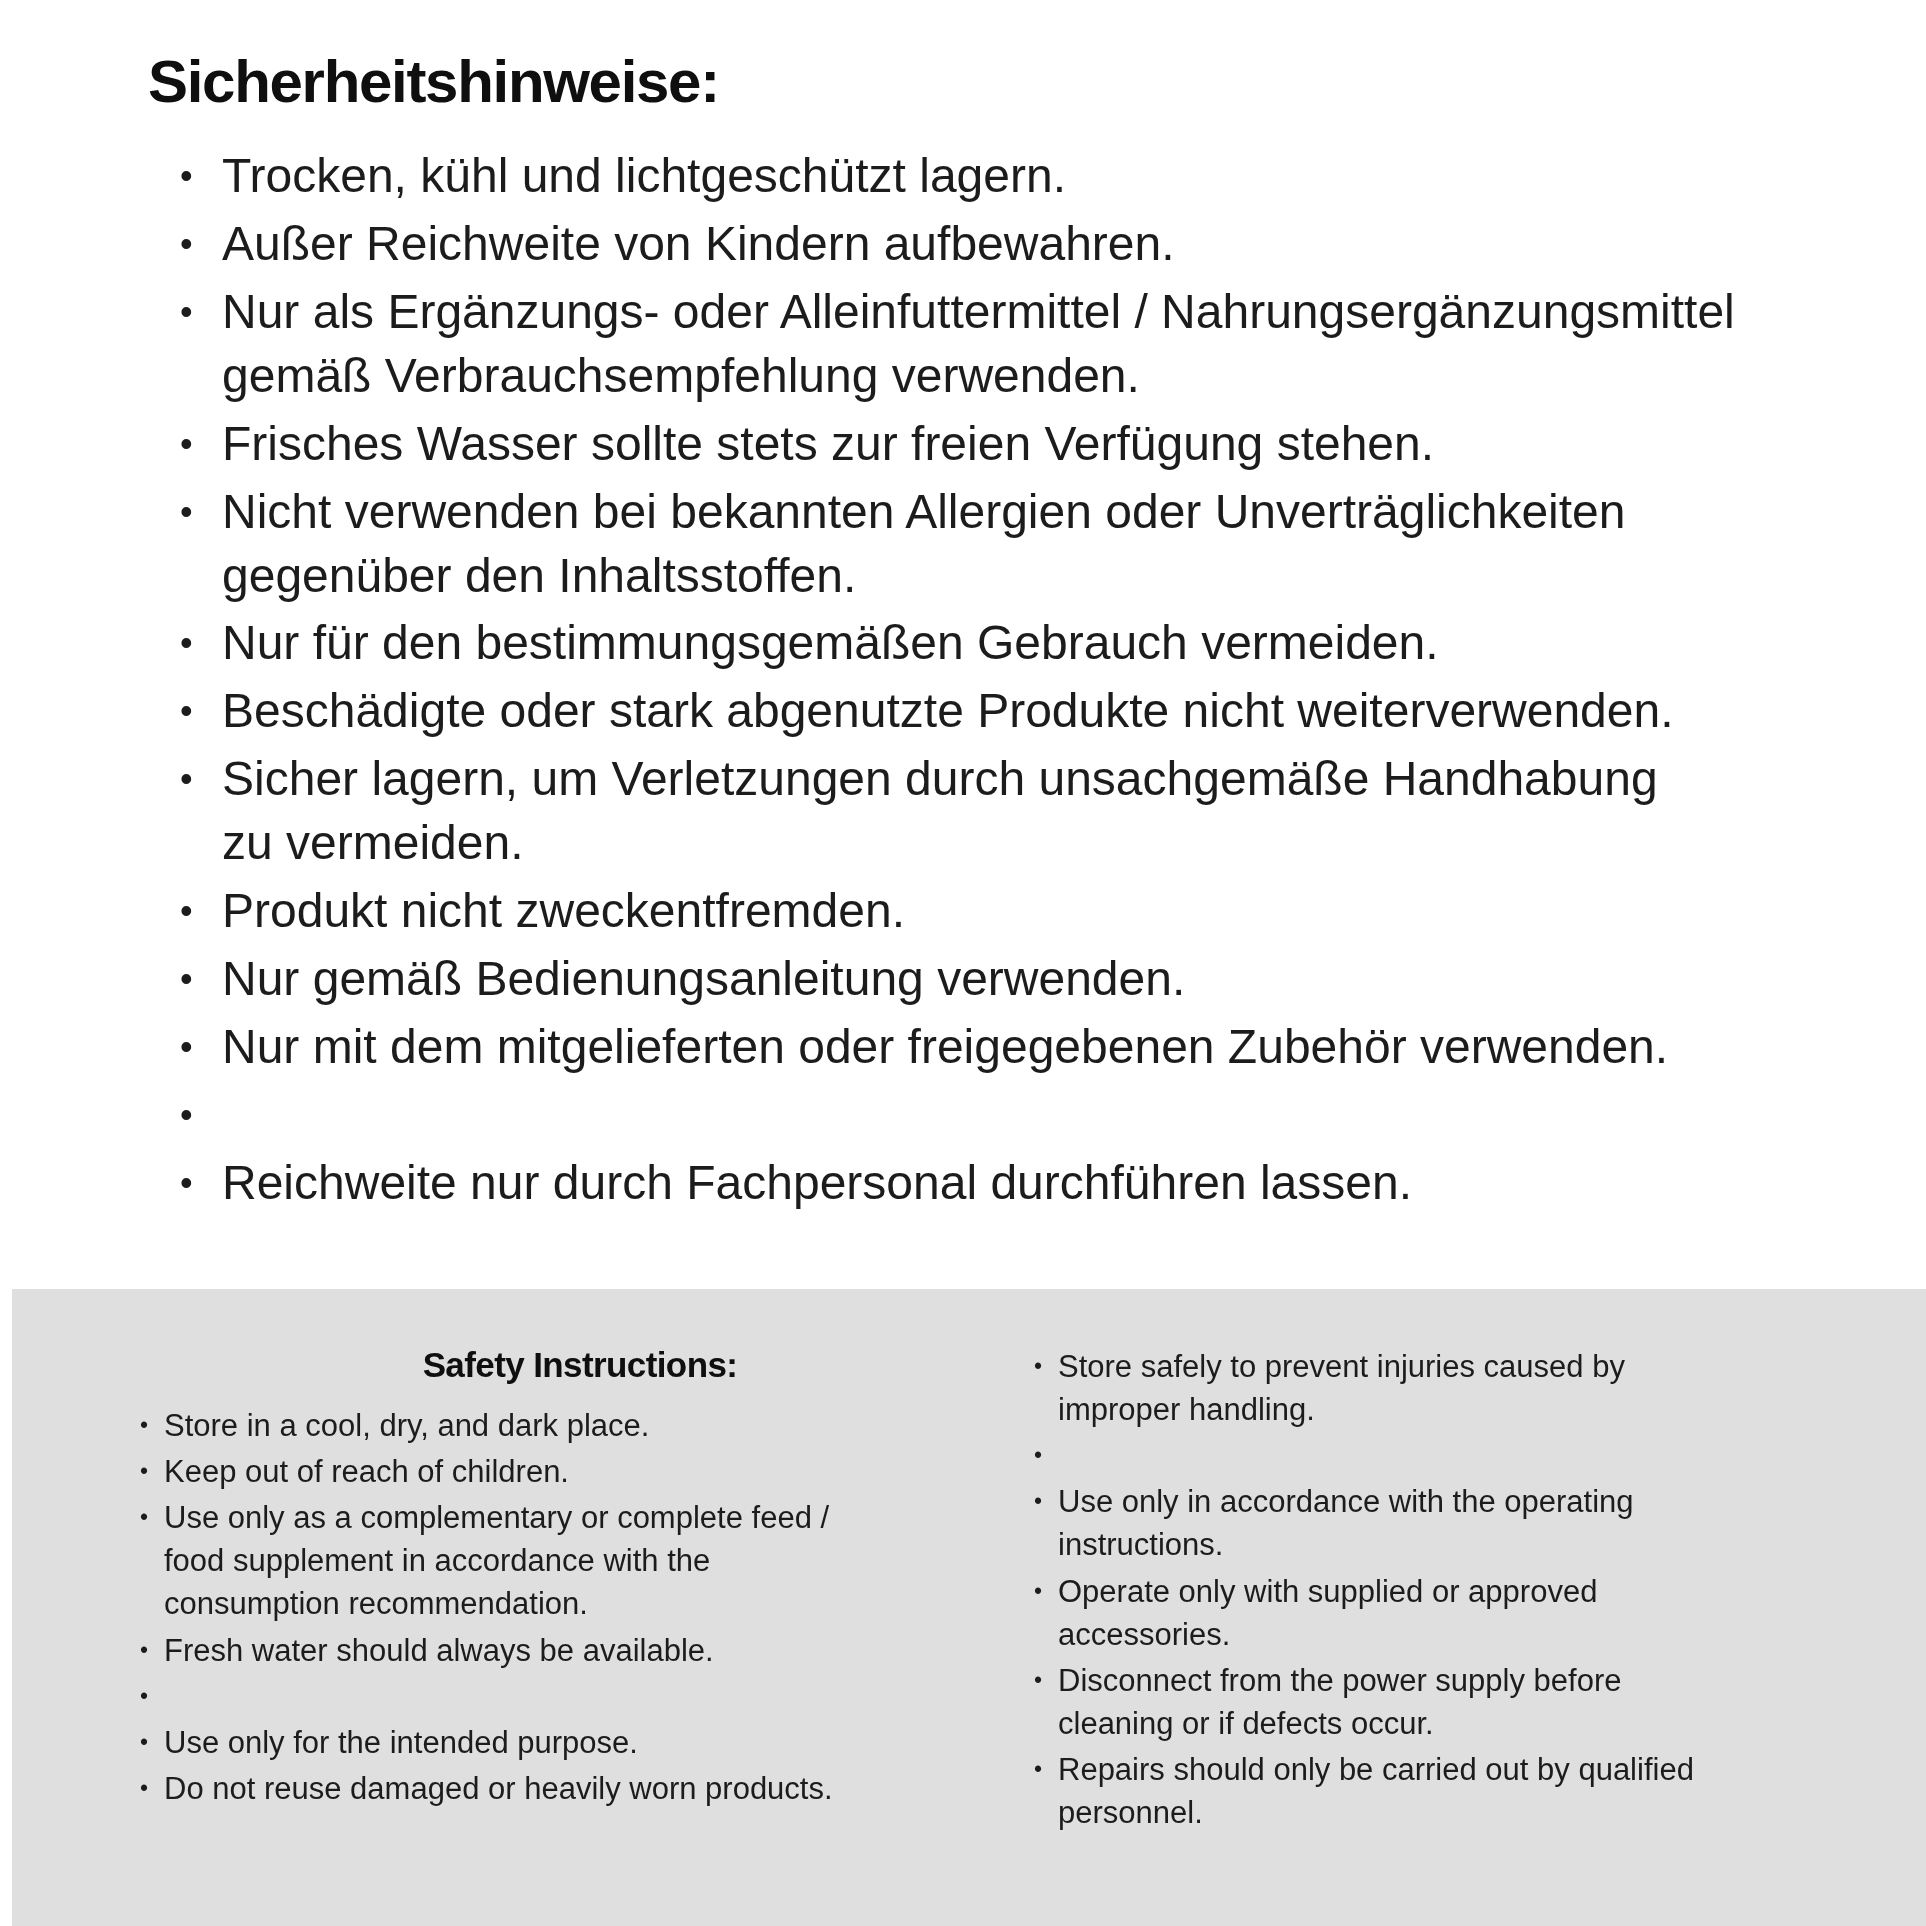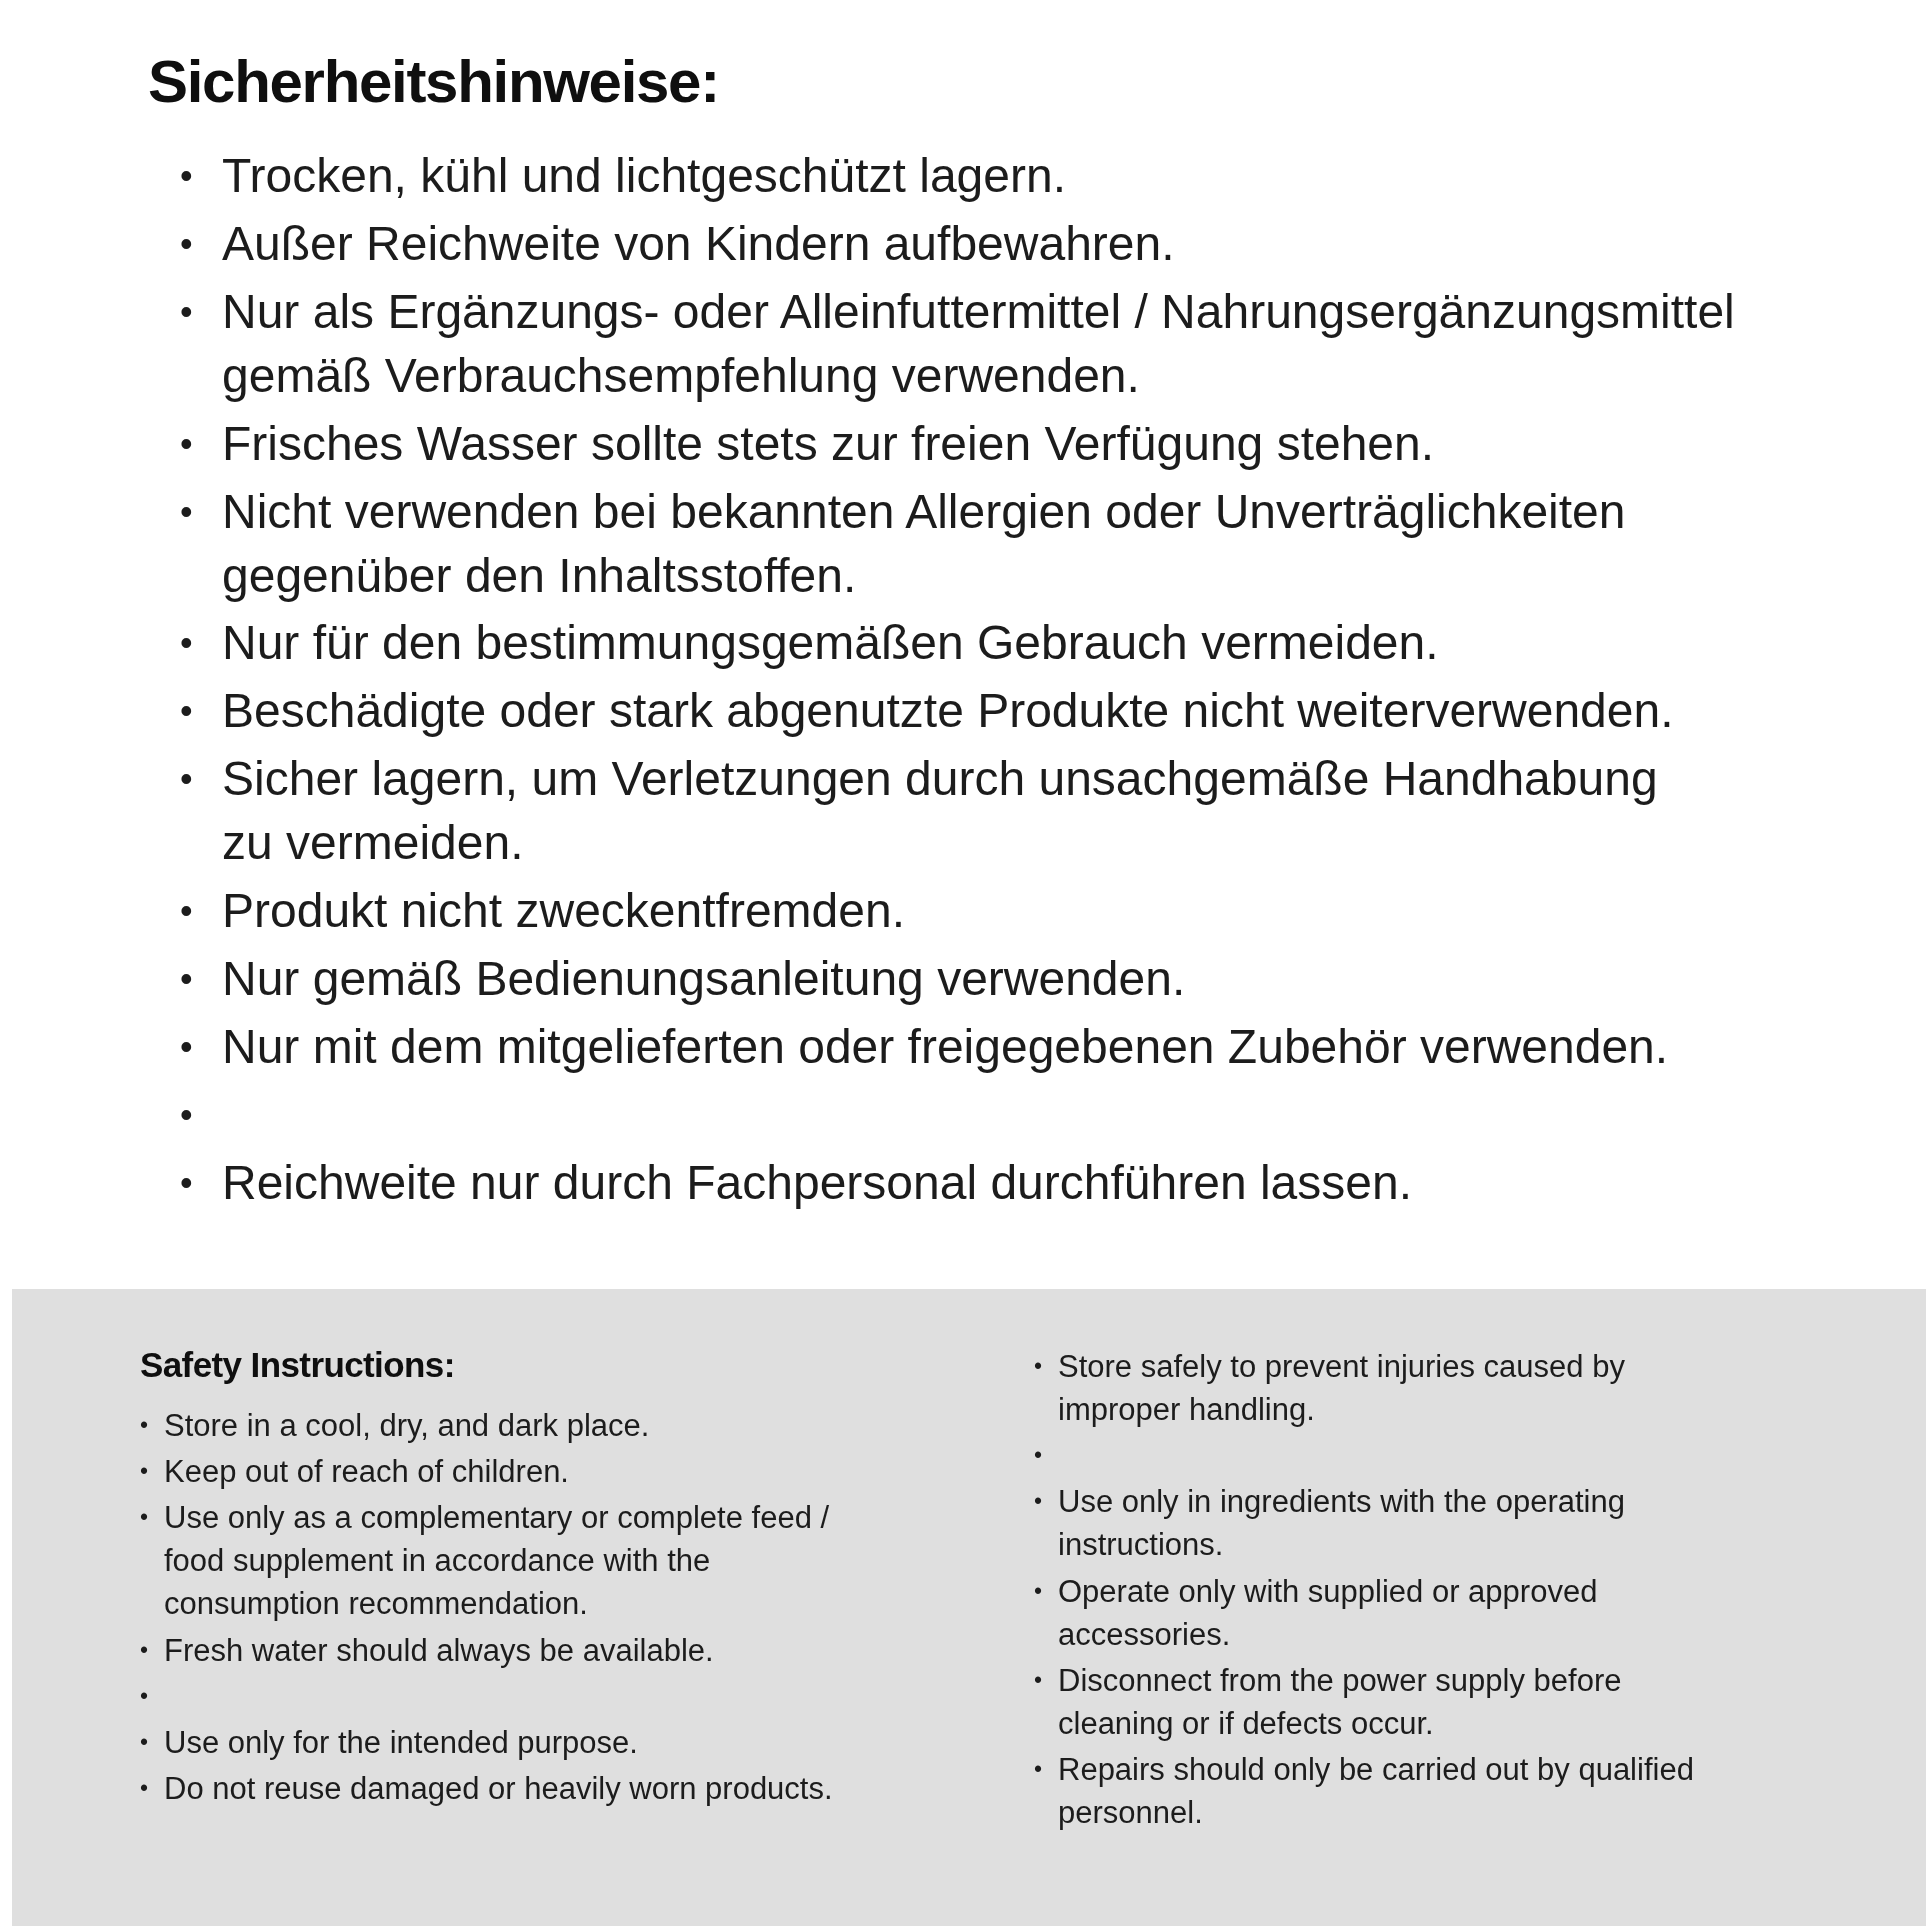--- a/index.html
+++ b/index.html
@@ -88,6 +88,7 @@
     line-height: 1.2;
     margin: 0 0 18px 0;
     letter-spacing: -0.6px;
+    text-align: center;
   }
   .en-list {
     padding-left: 22px;

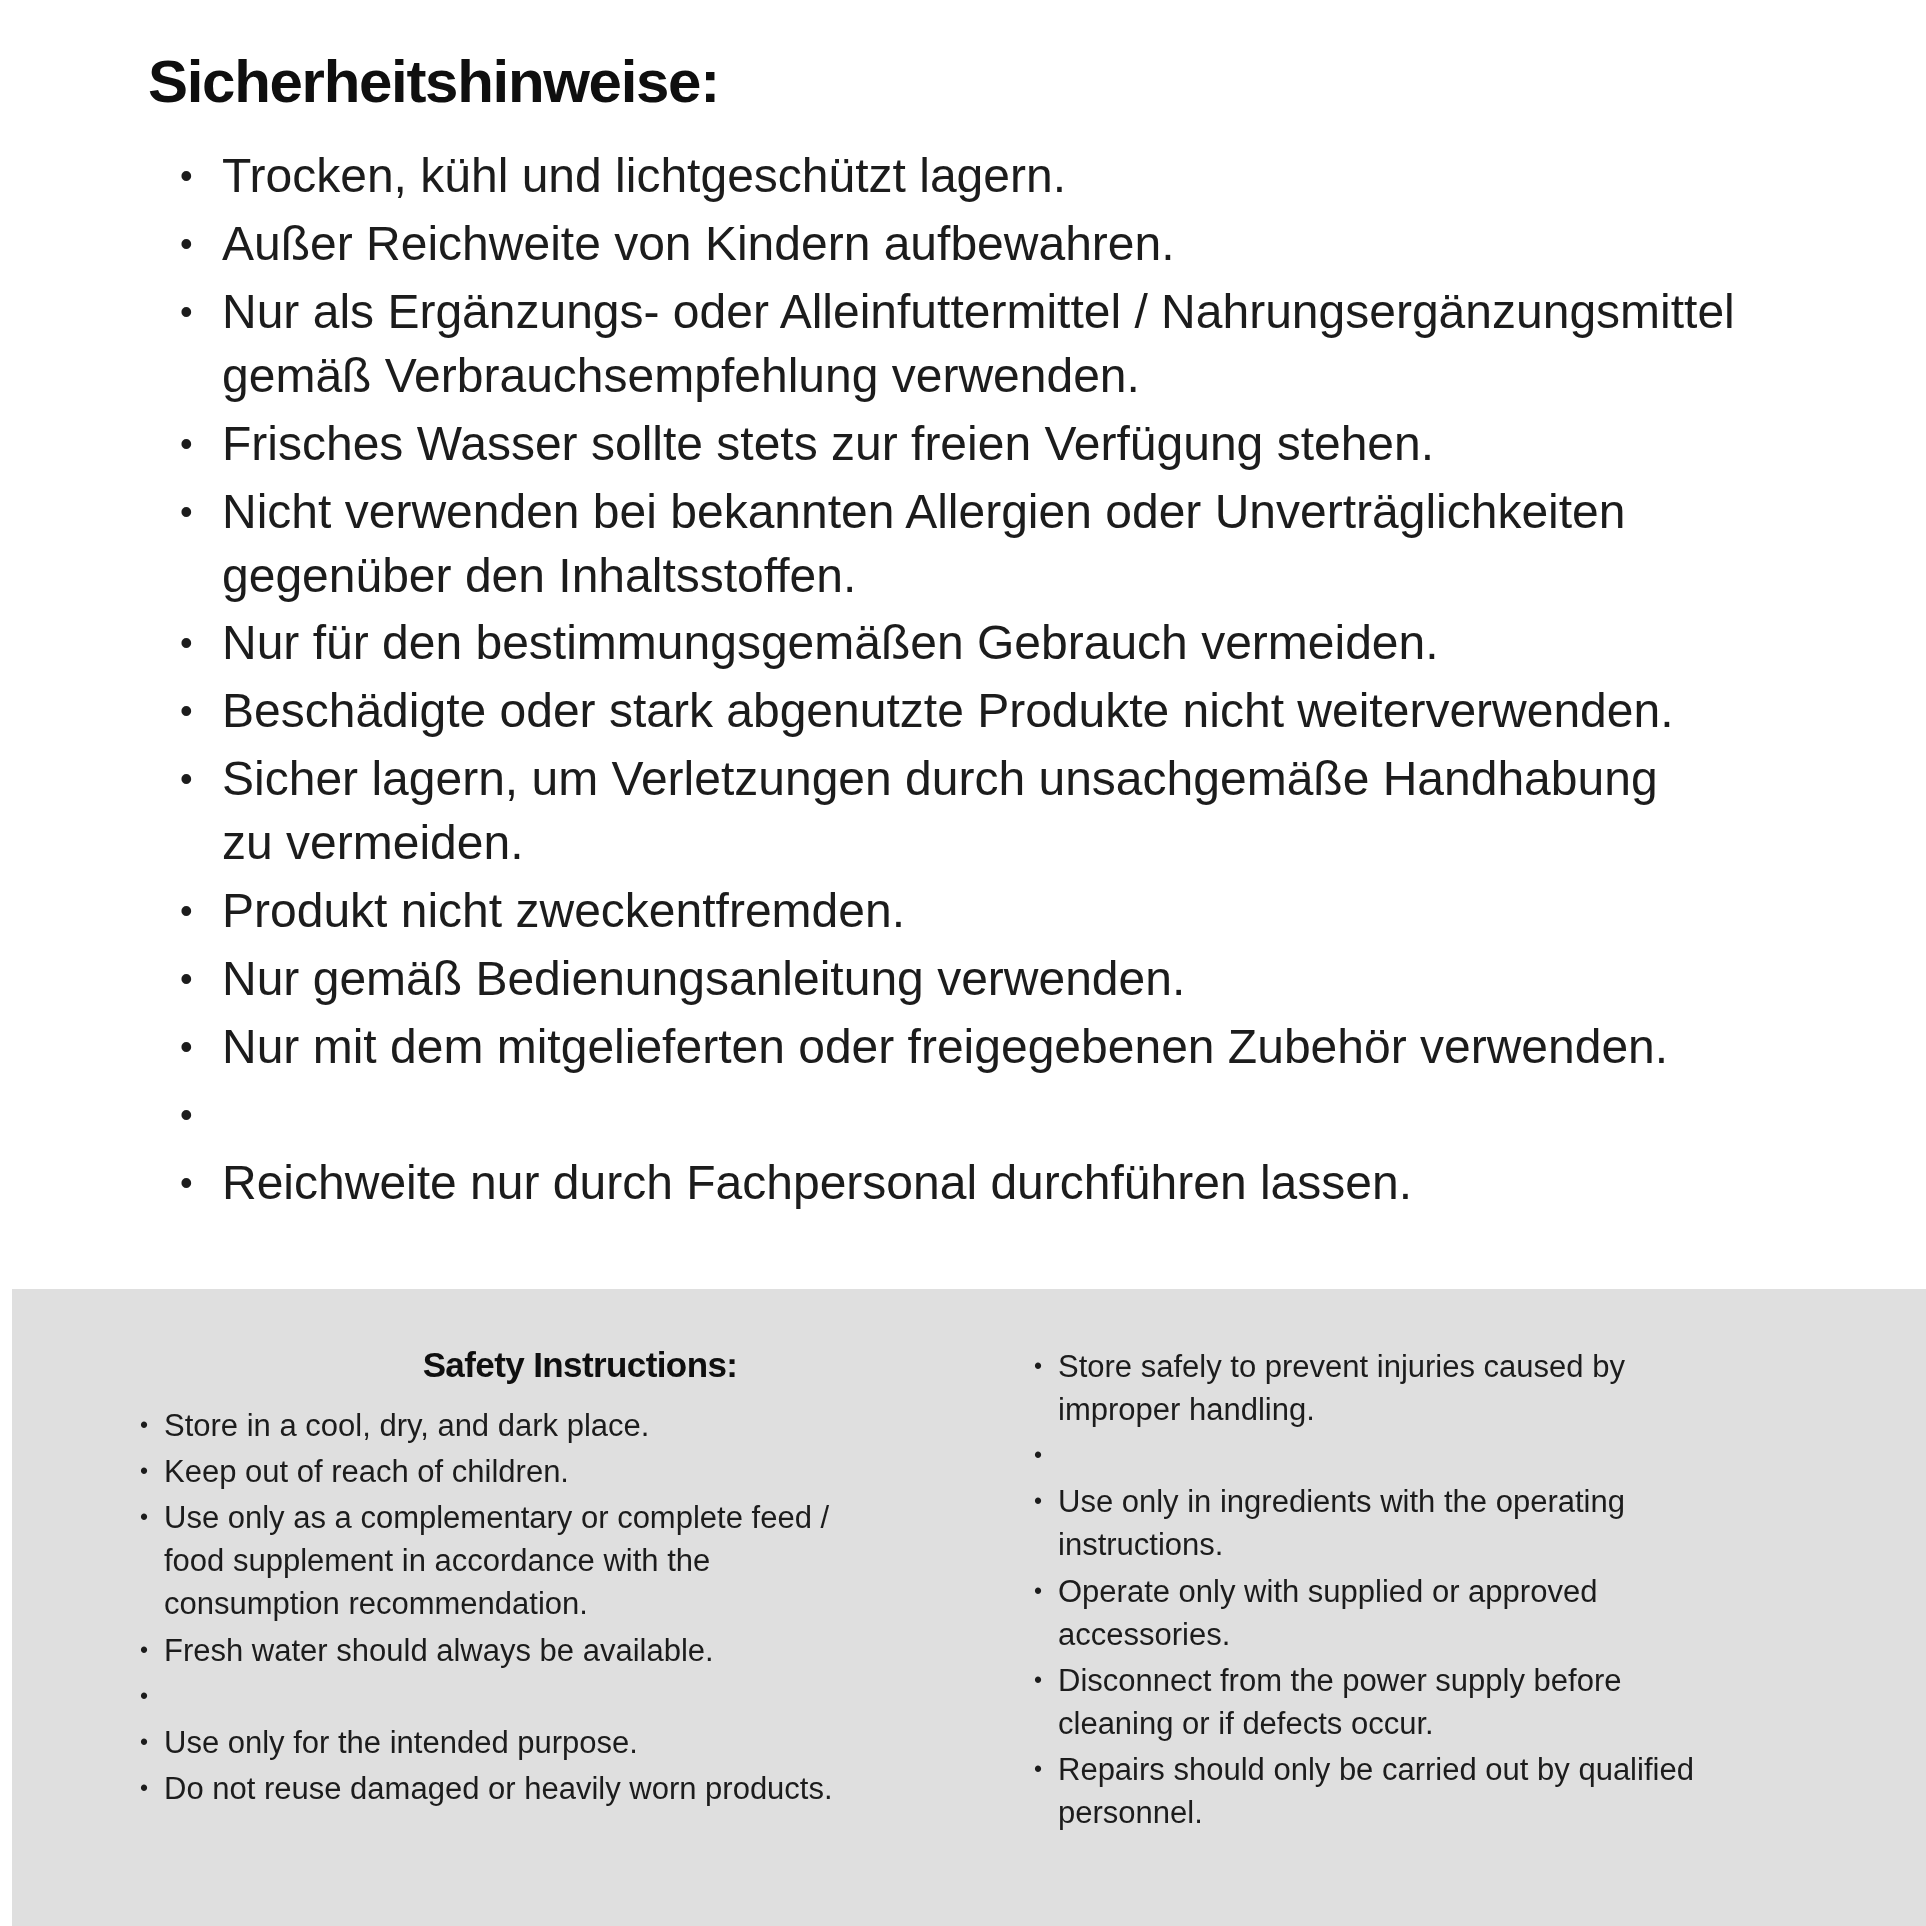--- a/index.html
+++ b/index.html
@@ -220,7 +220,7 @@
         </li>
       <li>
           <span class="dot">•</span>
-          <span class="txt">Use only in ingredients with the operating
+          <span class="txt">Use only in accordance with the operating
 instructions.</span>
         </li>
       <li>

